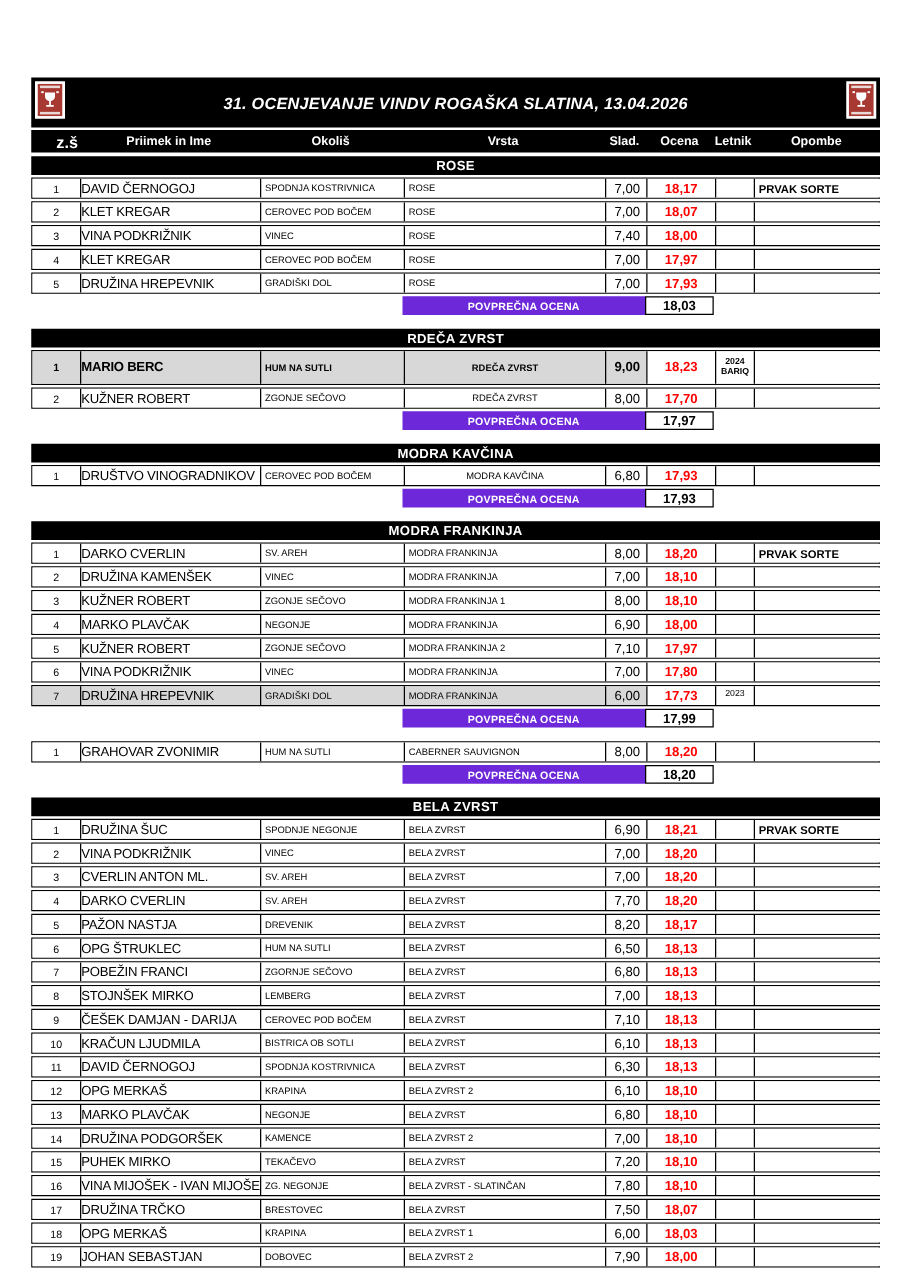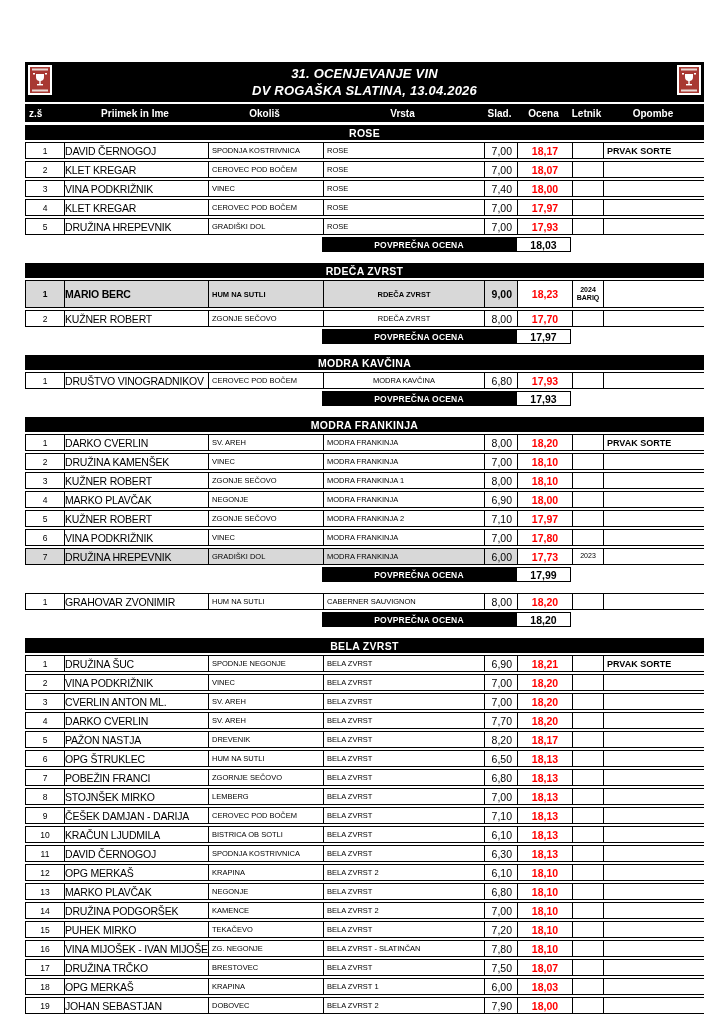--- a/index.html
+++ b/index.html
@@ -14,7 +14,7 @@
   
   .title-band{
     position:relative;background:#000;color:#fff;height:40px;
-    display:flex;flex-direction:column;justify-content:center;align-items:center;
+    display:flex;flex-direction:row;justify-content:center;align-items:center;
     margin-bottom:2px;
   }
   .title-band .t1,.title-band .t2{

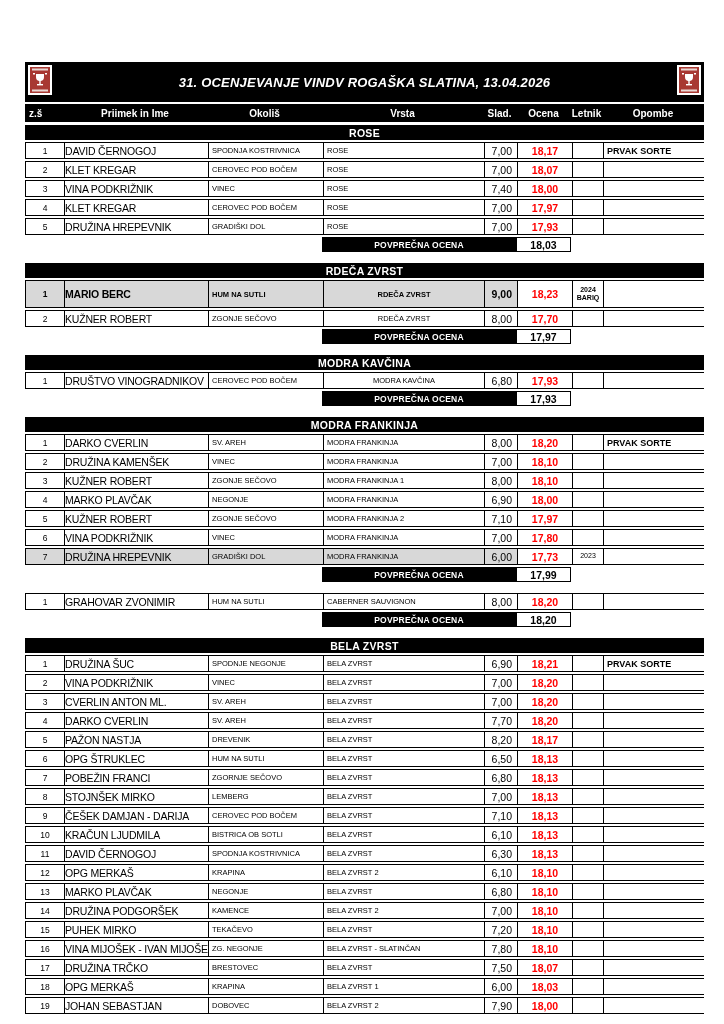--- a/index.html
+++ b/index.html
@@ -36,7 +36,7 @@
     display:flex;align-items:center;justify-content:center;
     font-weight:bold;font-size:10px;
   }
-  .col-header .hc.first{justify-content:flex-start;padding-left:4px;font-size:10px;}
+  .col-header .hc.first{justify-content:flex-start;padding-left:20px;font-size:13px;}
 
   
   .section{margin-bottom:11px;}

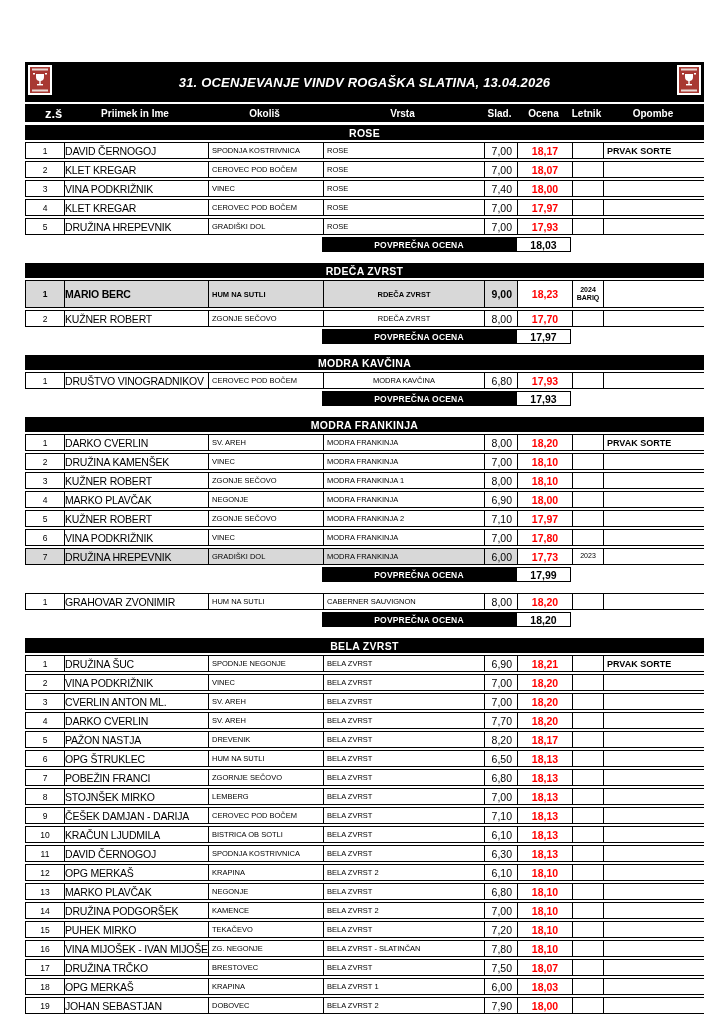--- a/index.html
+++ b/index.html
@@ -73,7 +73,7 @@
   
   .avg-row{height:15px;margin-bottom:0;}
   .avg-label{
-    grid-column:4 / 6;background:#000000;color:#fff;
+    grid-column:4 / 6;background:#6d28d9;color:#fff;
     display:flex;align-items:center;justify-content:center;
     font-weight:bold;font-size:8.5px;letter-spacing:.2px;text-align:right;
   }

